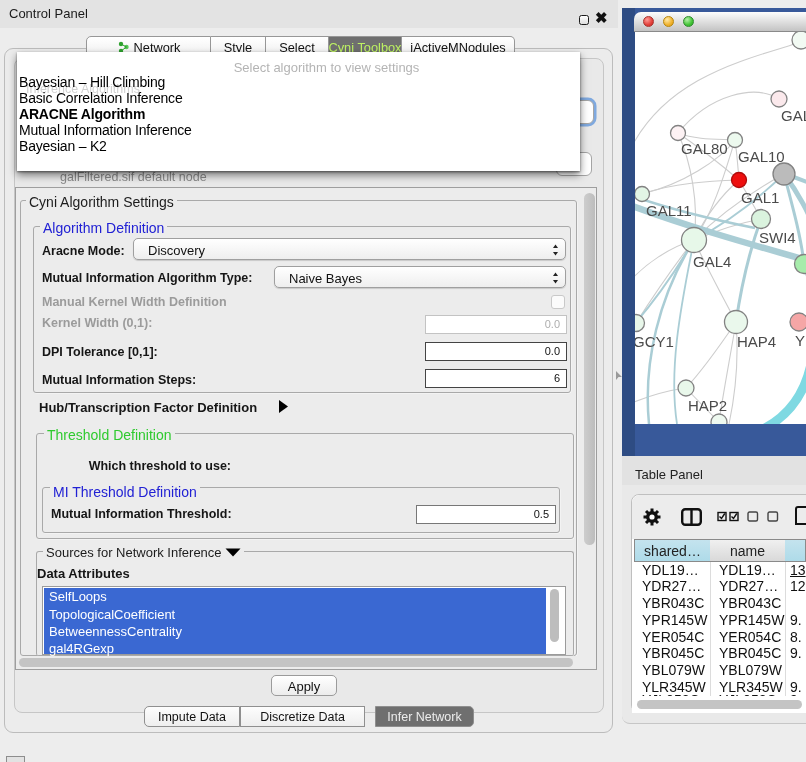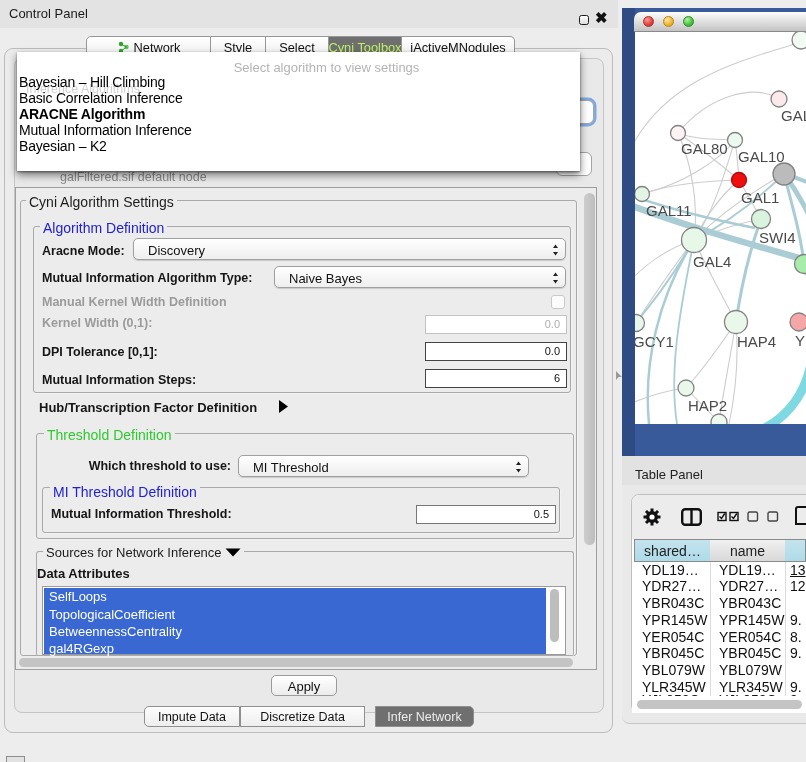--- a/index.html
+++ b/index.html
@@ -139,13 +139,6 @@
   <div class="gl" style="left:44px; top:427px; color:#2fca2f;">Threshold Definition</div>
 
   <div class="lbl" style="left:81px; top:459px; width:150px; text-align:right;">Which threshold to use:</div>
-  <div class="combo" style="left:238px; top:455px; width:291px;">
-      <span class="ct">MI Threshold</span>
-      <svg width="7" height="14" viewBox="0 0 7 14">
-        <path d="M3.5 1.5 L6 5 L1 5 Z" fill="#222"></path>
-        <path d="M3.5 12.5 L6 9 L1 9 Z" fill="#222"></path>
-      </svg>
-    </div>
 
   <div class="abs group" style="left:42px; top:487px; width:518px; height:46px;"></div>
   <div class="gl" style="left:50px; top:484px; color:#2121d4;">MI Threshold Definition</div>

